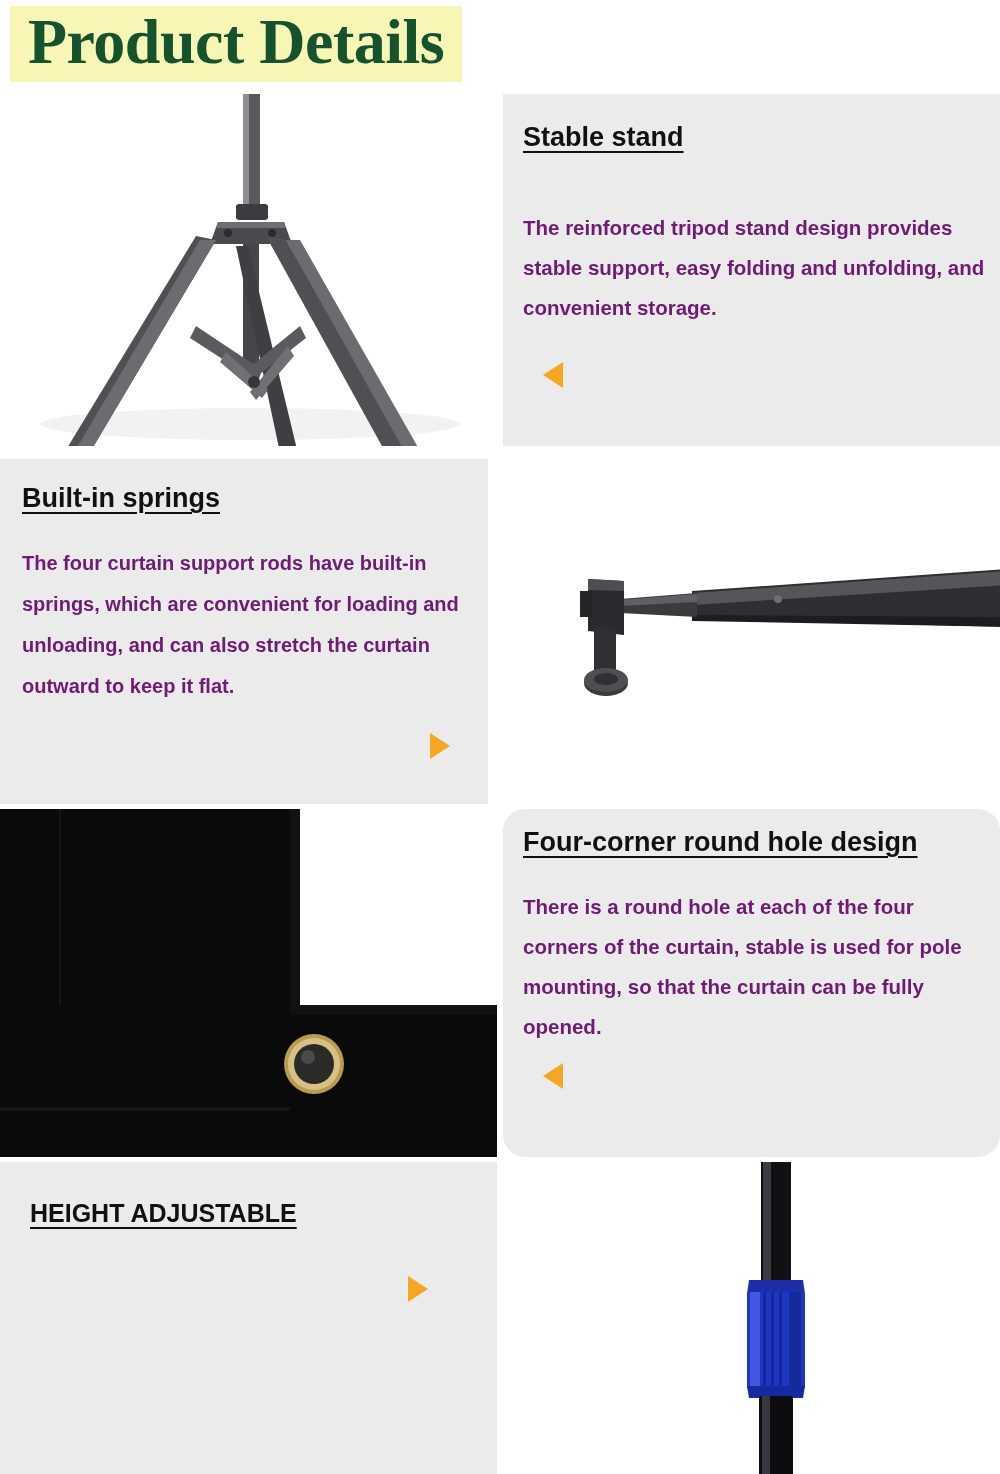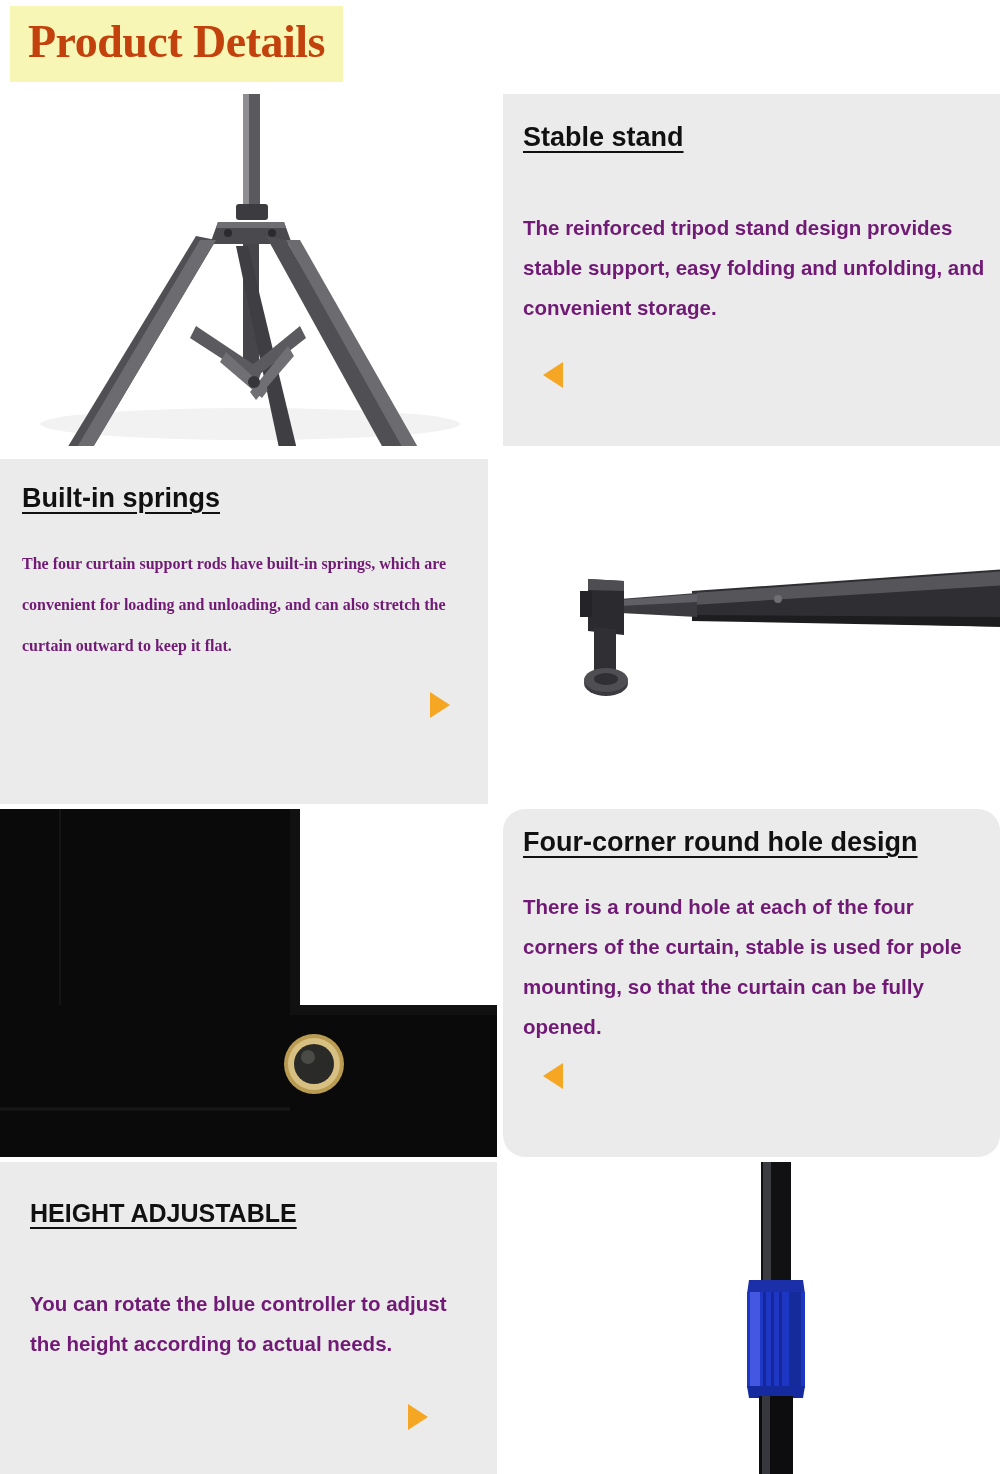--- a/index.html
+++ b/index.html
@@ -38,9 +38,9 @@
   .title-text {
     font-family: "Liberation Serif", serif;
     font-weight: bold;
-    font-size: 46px;
+    font-size: 64px;
     line-height: 64px;
-    color: #c2410c;
+    color: #14532d;
     letter-spacing: -0.5px;
     white-space: nowrap;
   }

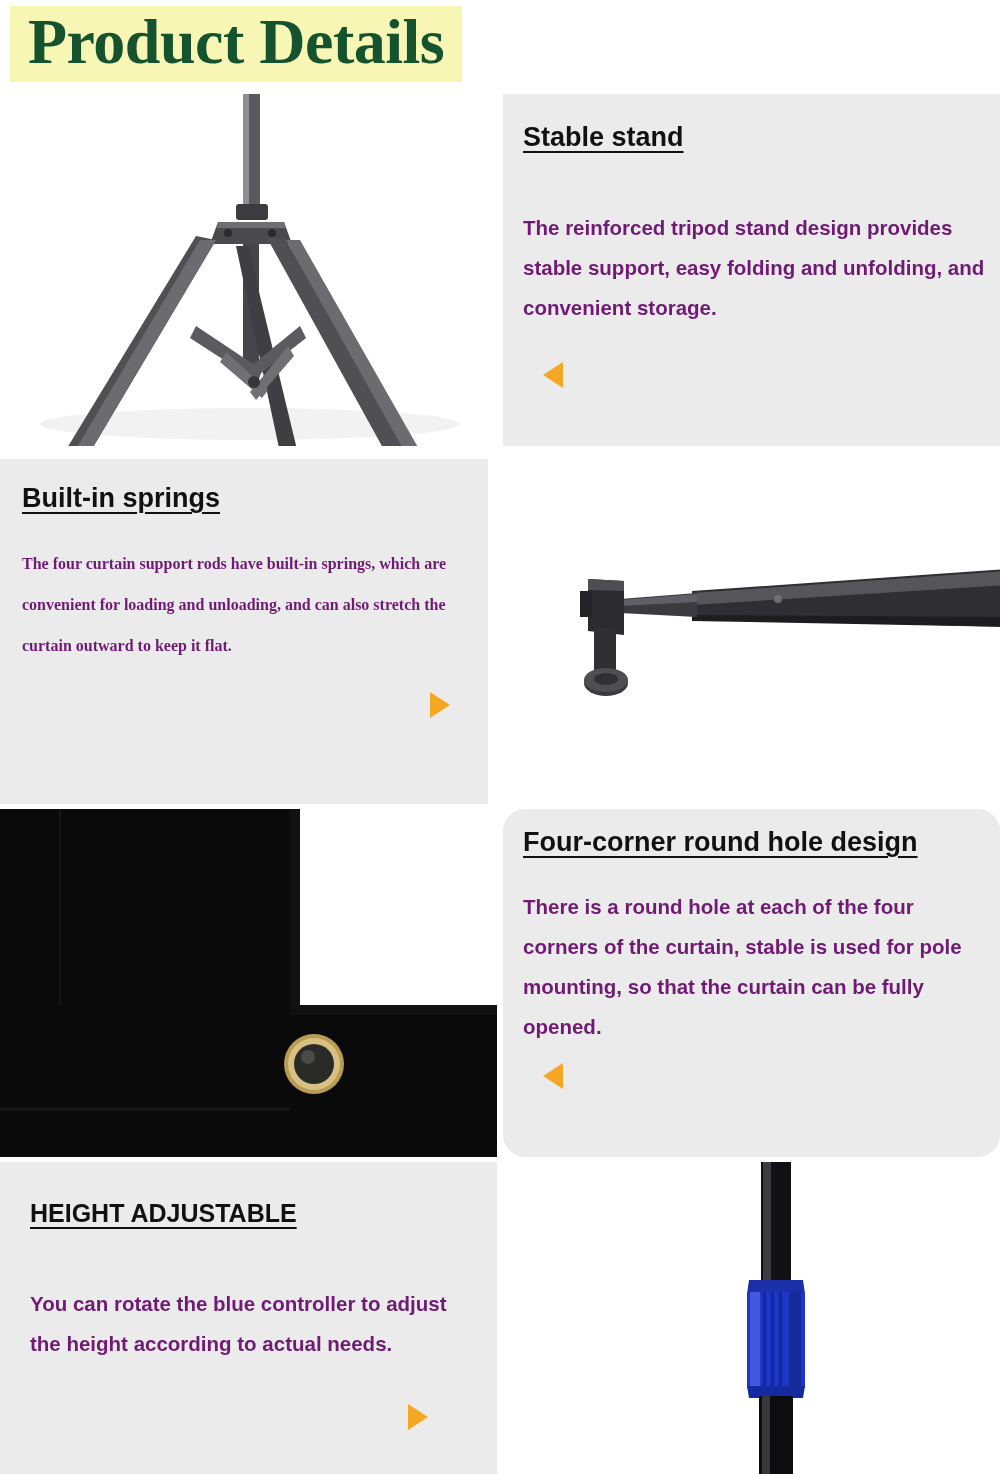--- a/index.html
+++ b/index.html
@@ -81,9 +81,8 @@
     color: #701a75;
   }
   .block-body.tight {
-    font-size: 16px;
+    font-size: 20px;
     line-height: 41px;
-    font-family: Liberation Serif, serif;
   }
 
   .arrow {

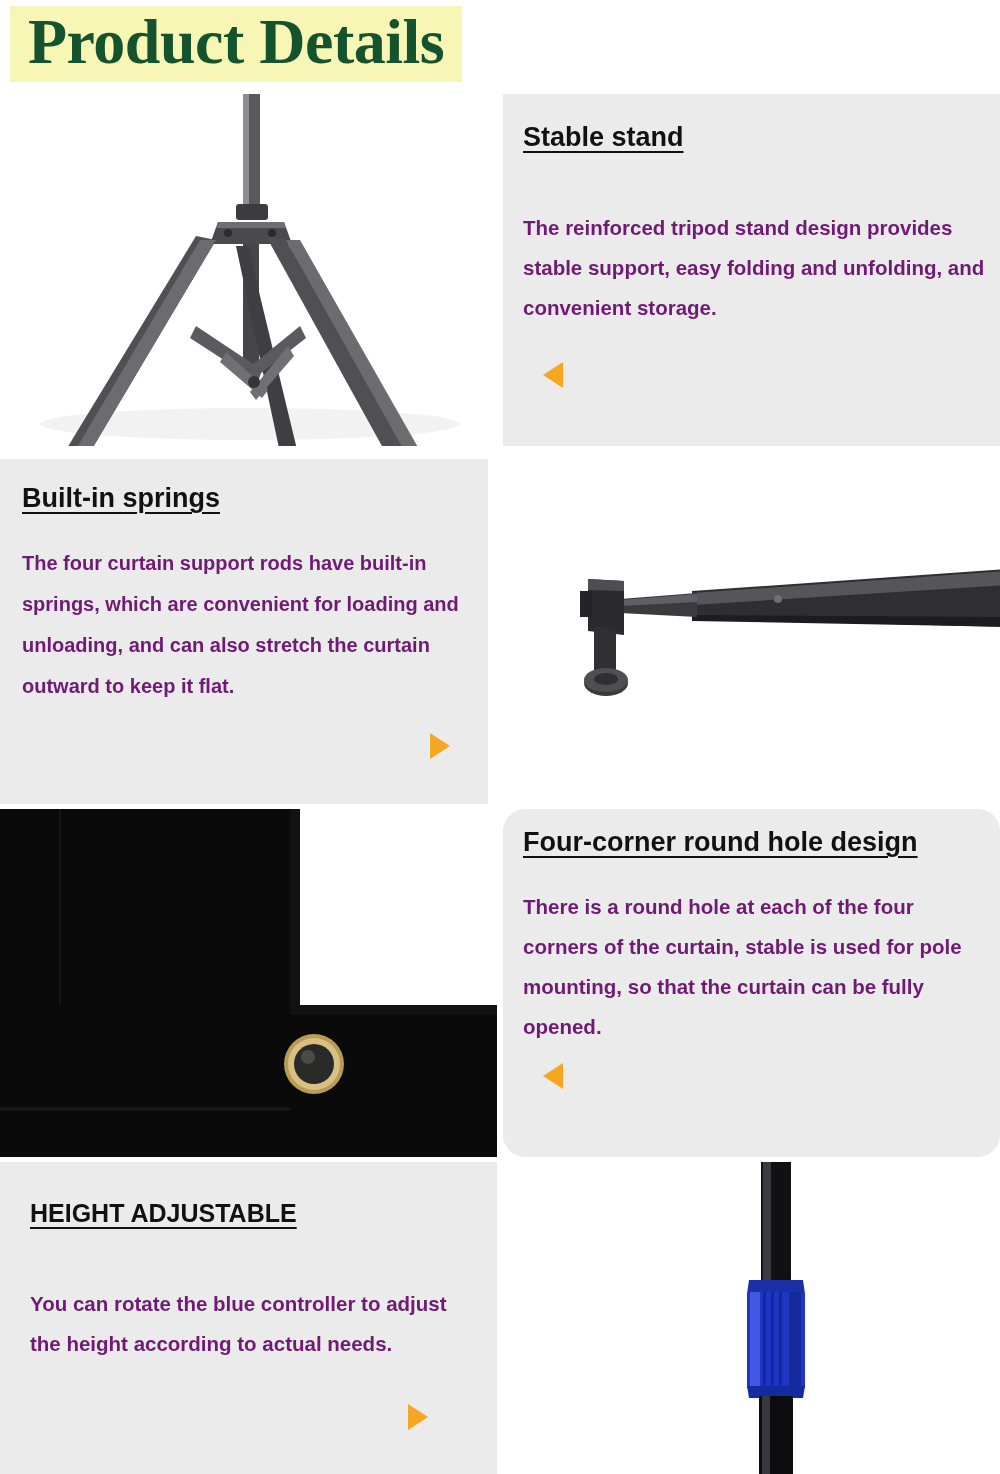--- a/index.html
+++ b/index.html
@@ -259,7 +259,6 @@
     <div class="cell gray" style="width:497px; height:312px;">
       <div style="position:absolute; left:30px; top:28px; width:440px;">
         <div class="block-title small">HEIGHT ADJUSTABLE</div>
-        <div class="block-body" style="margin-top:48px; width:420px;">You can rotate the blue controller to adjust the height according to actual needs.</div>
         <div class="arrow right" style="margin-top:40px; margin-left:378px;"></div>
       </div>
     </div>

